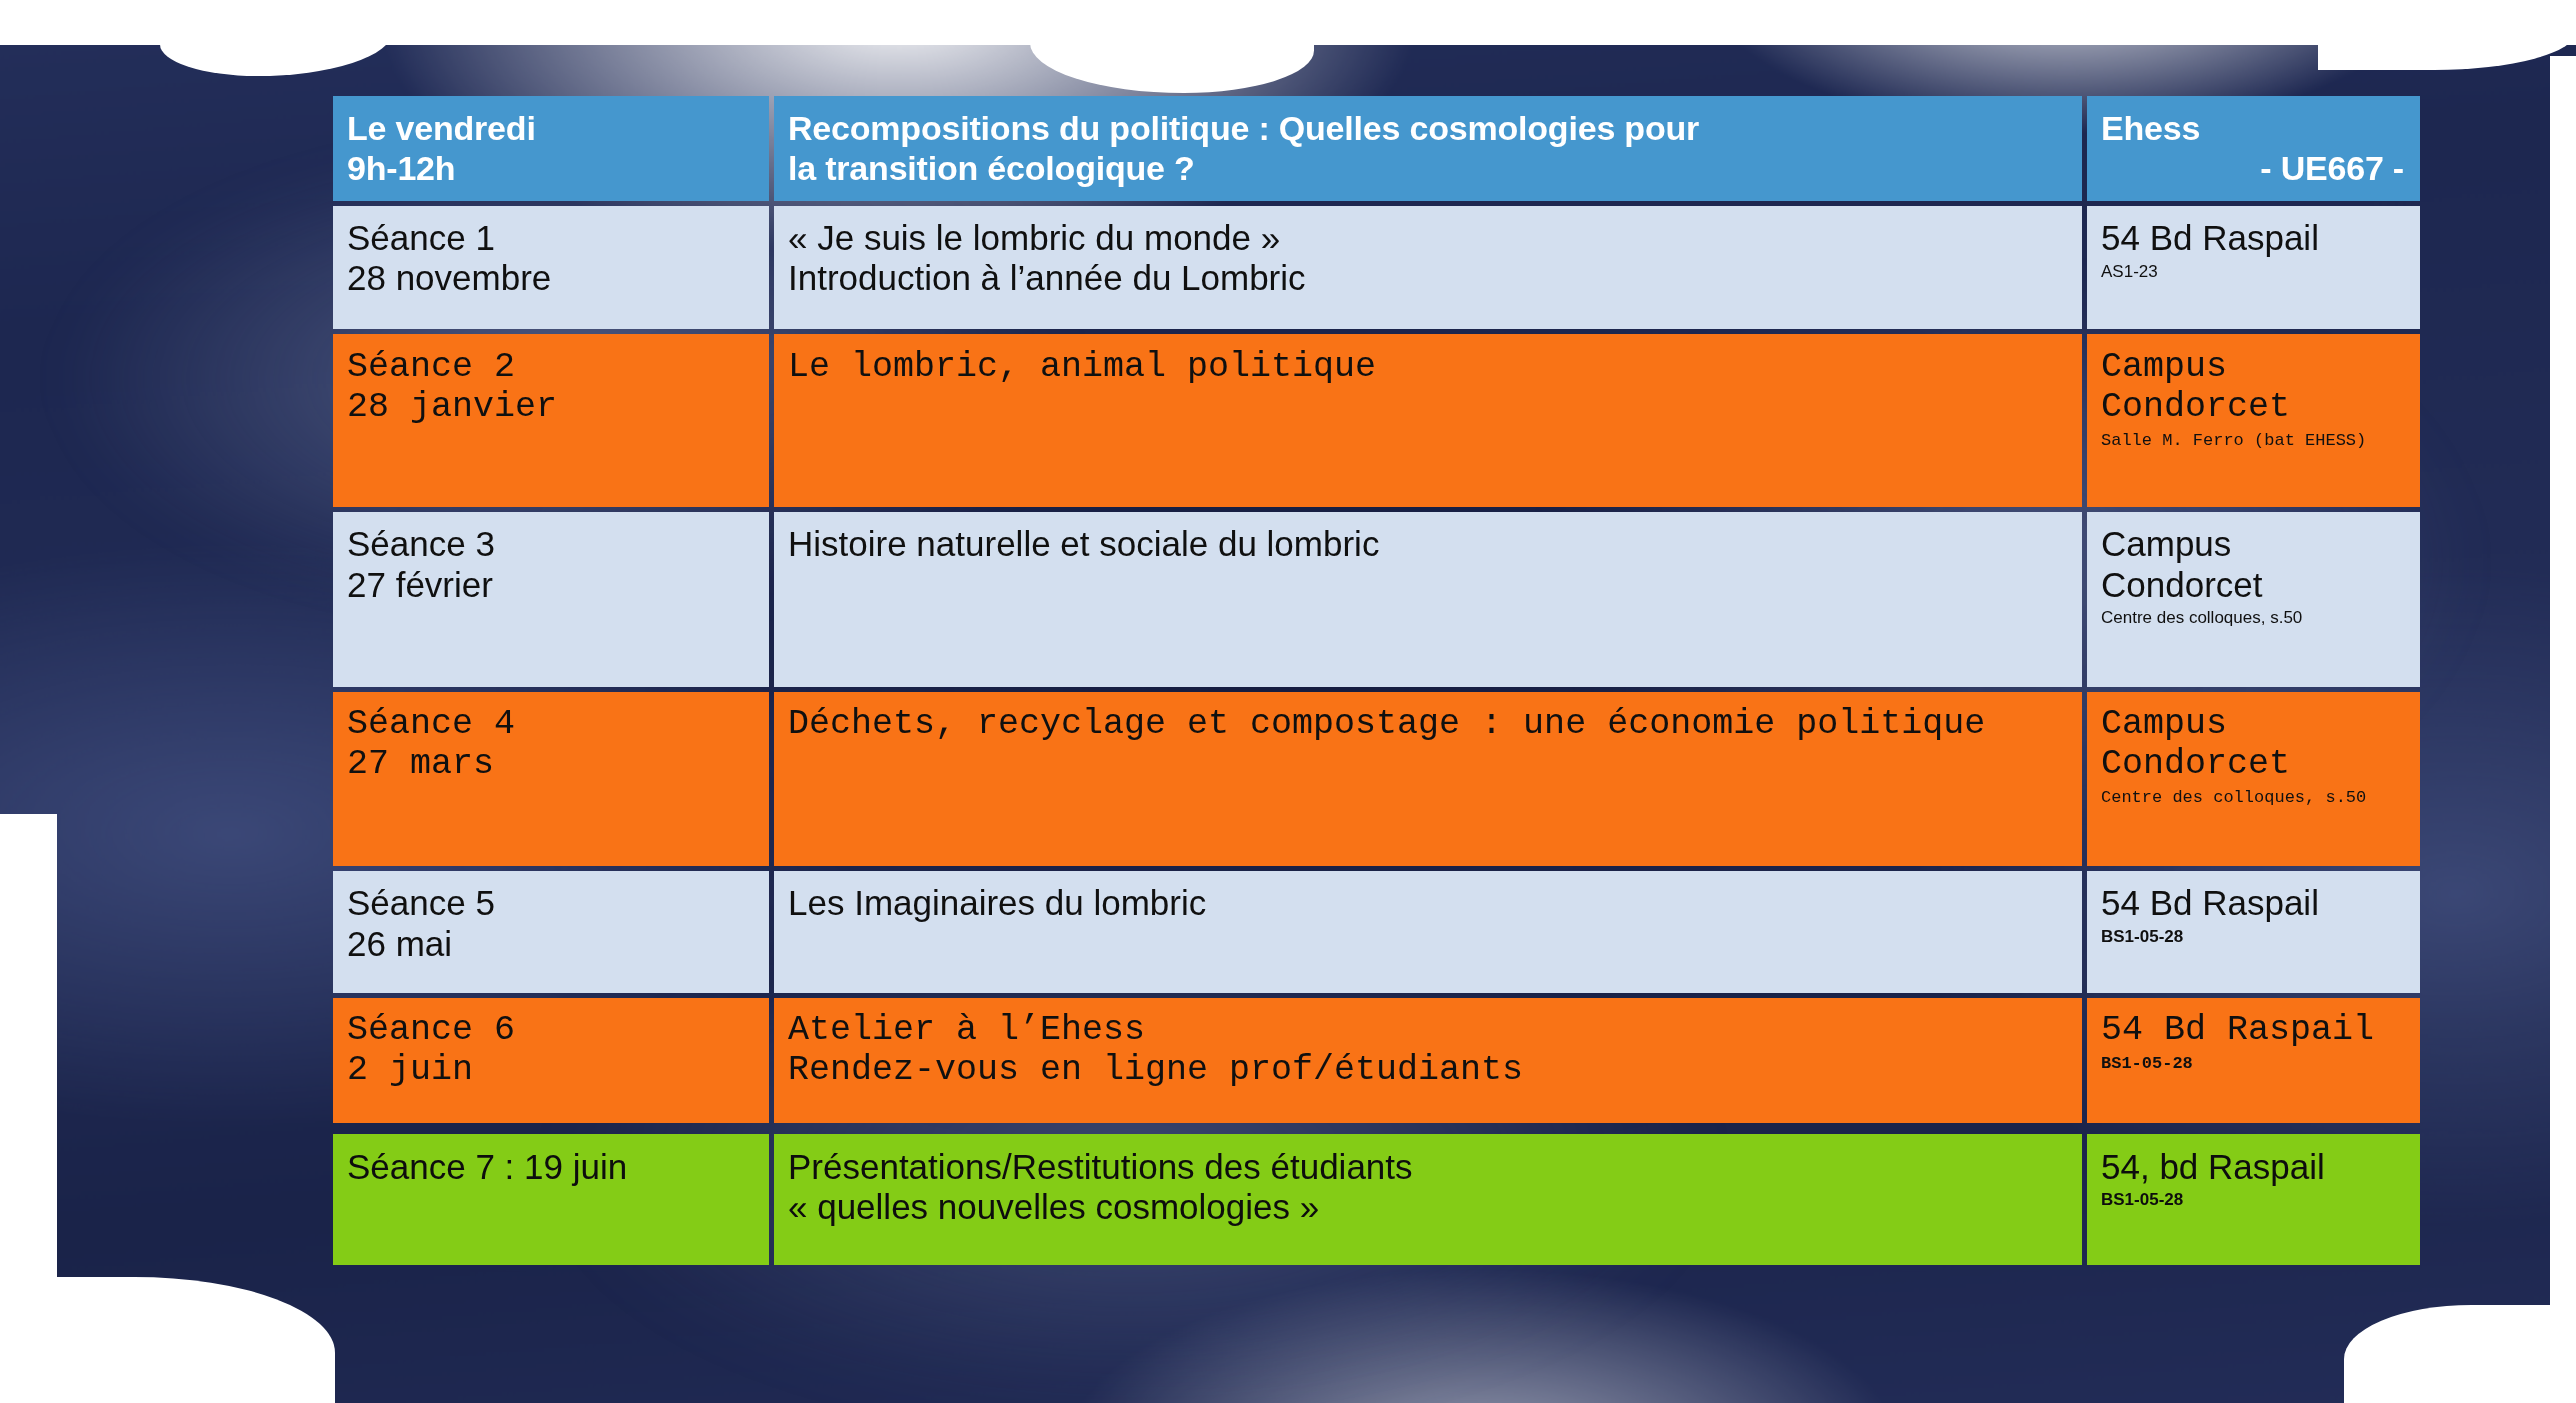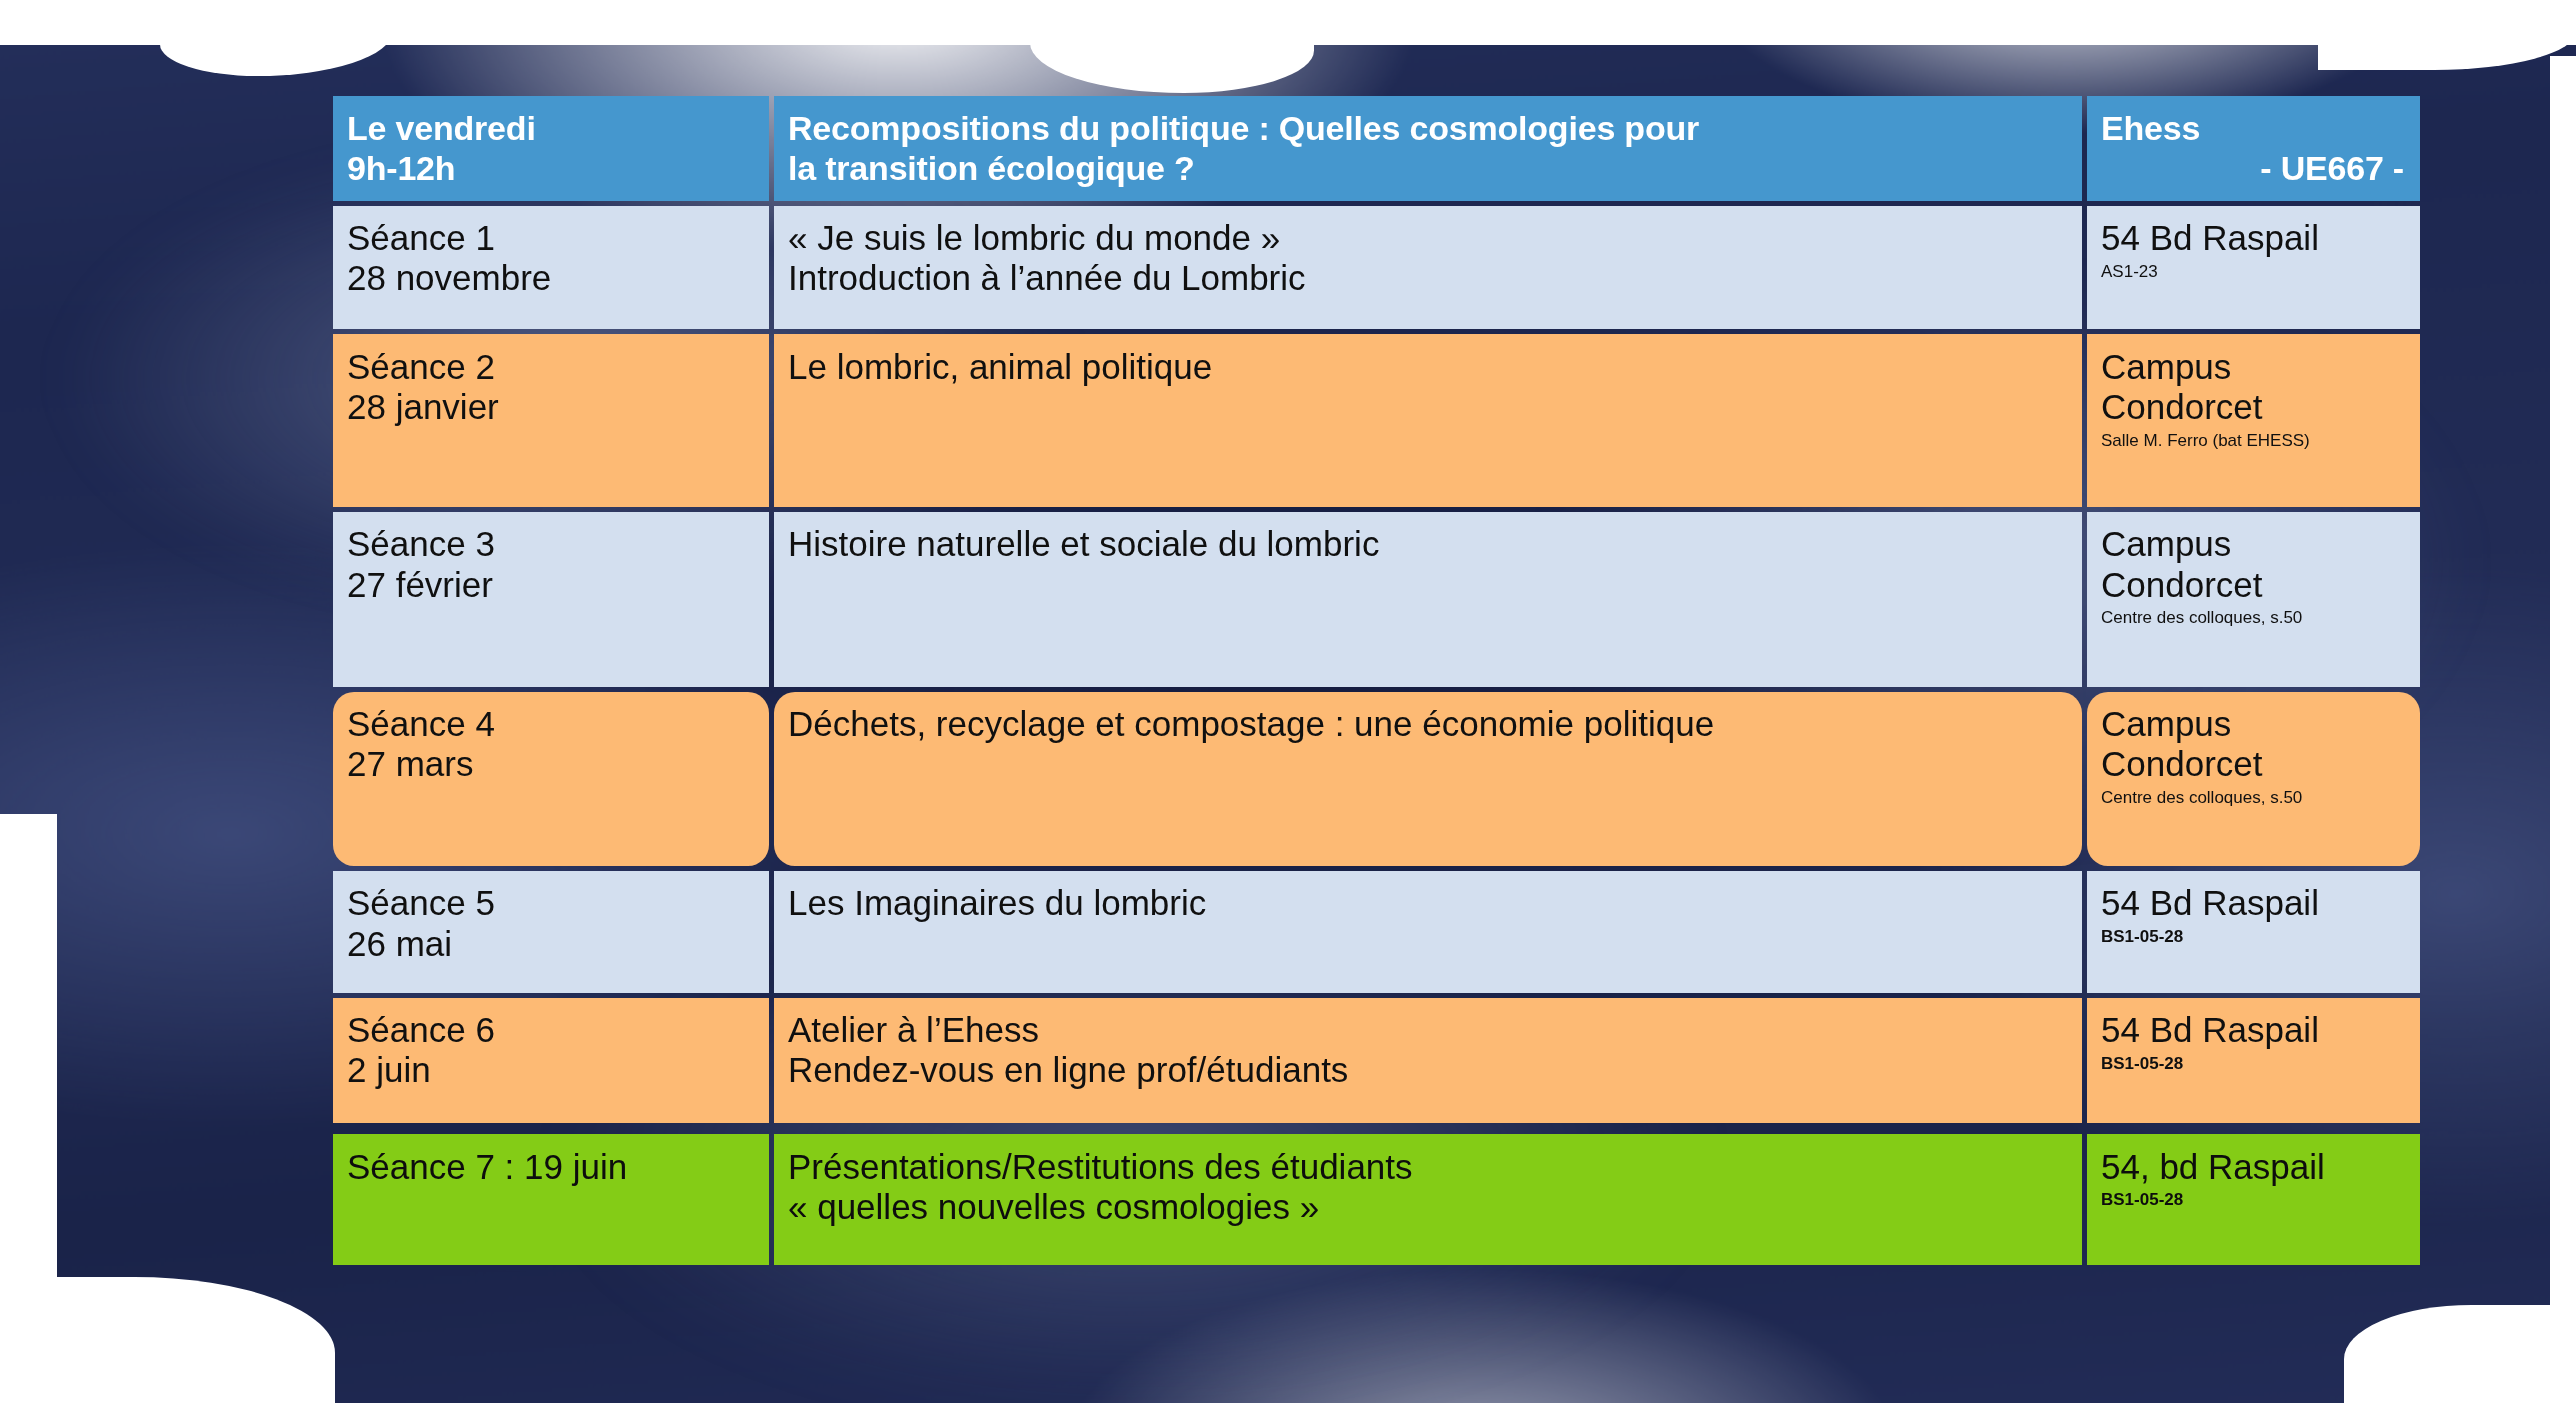--- a/index.html
+++ b/index.html
@@ -141,7 +141,7 @@
 
   
   tbody tr.odd td  { background: #d3dfef; }
-  tbody tr.even td { background: #fdba74; }
+  tbody tr.even td { background: #f97316; font-family: Liberation Mono, monospace; }
 
   tbody td {
     color: #101010;

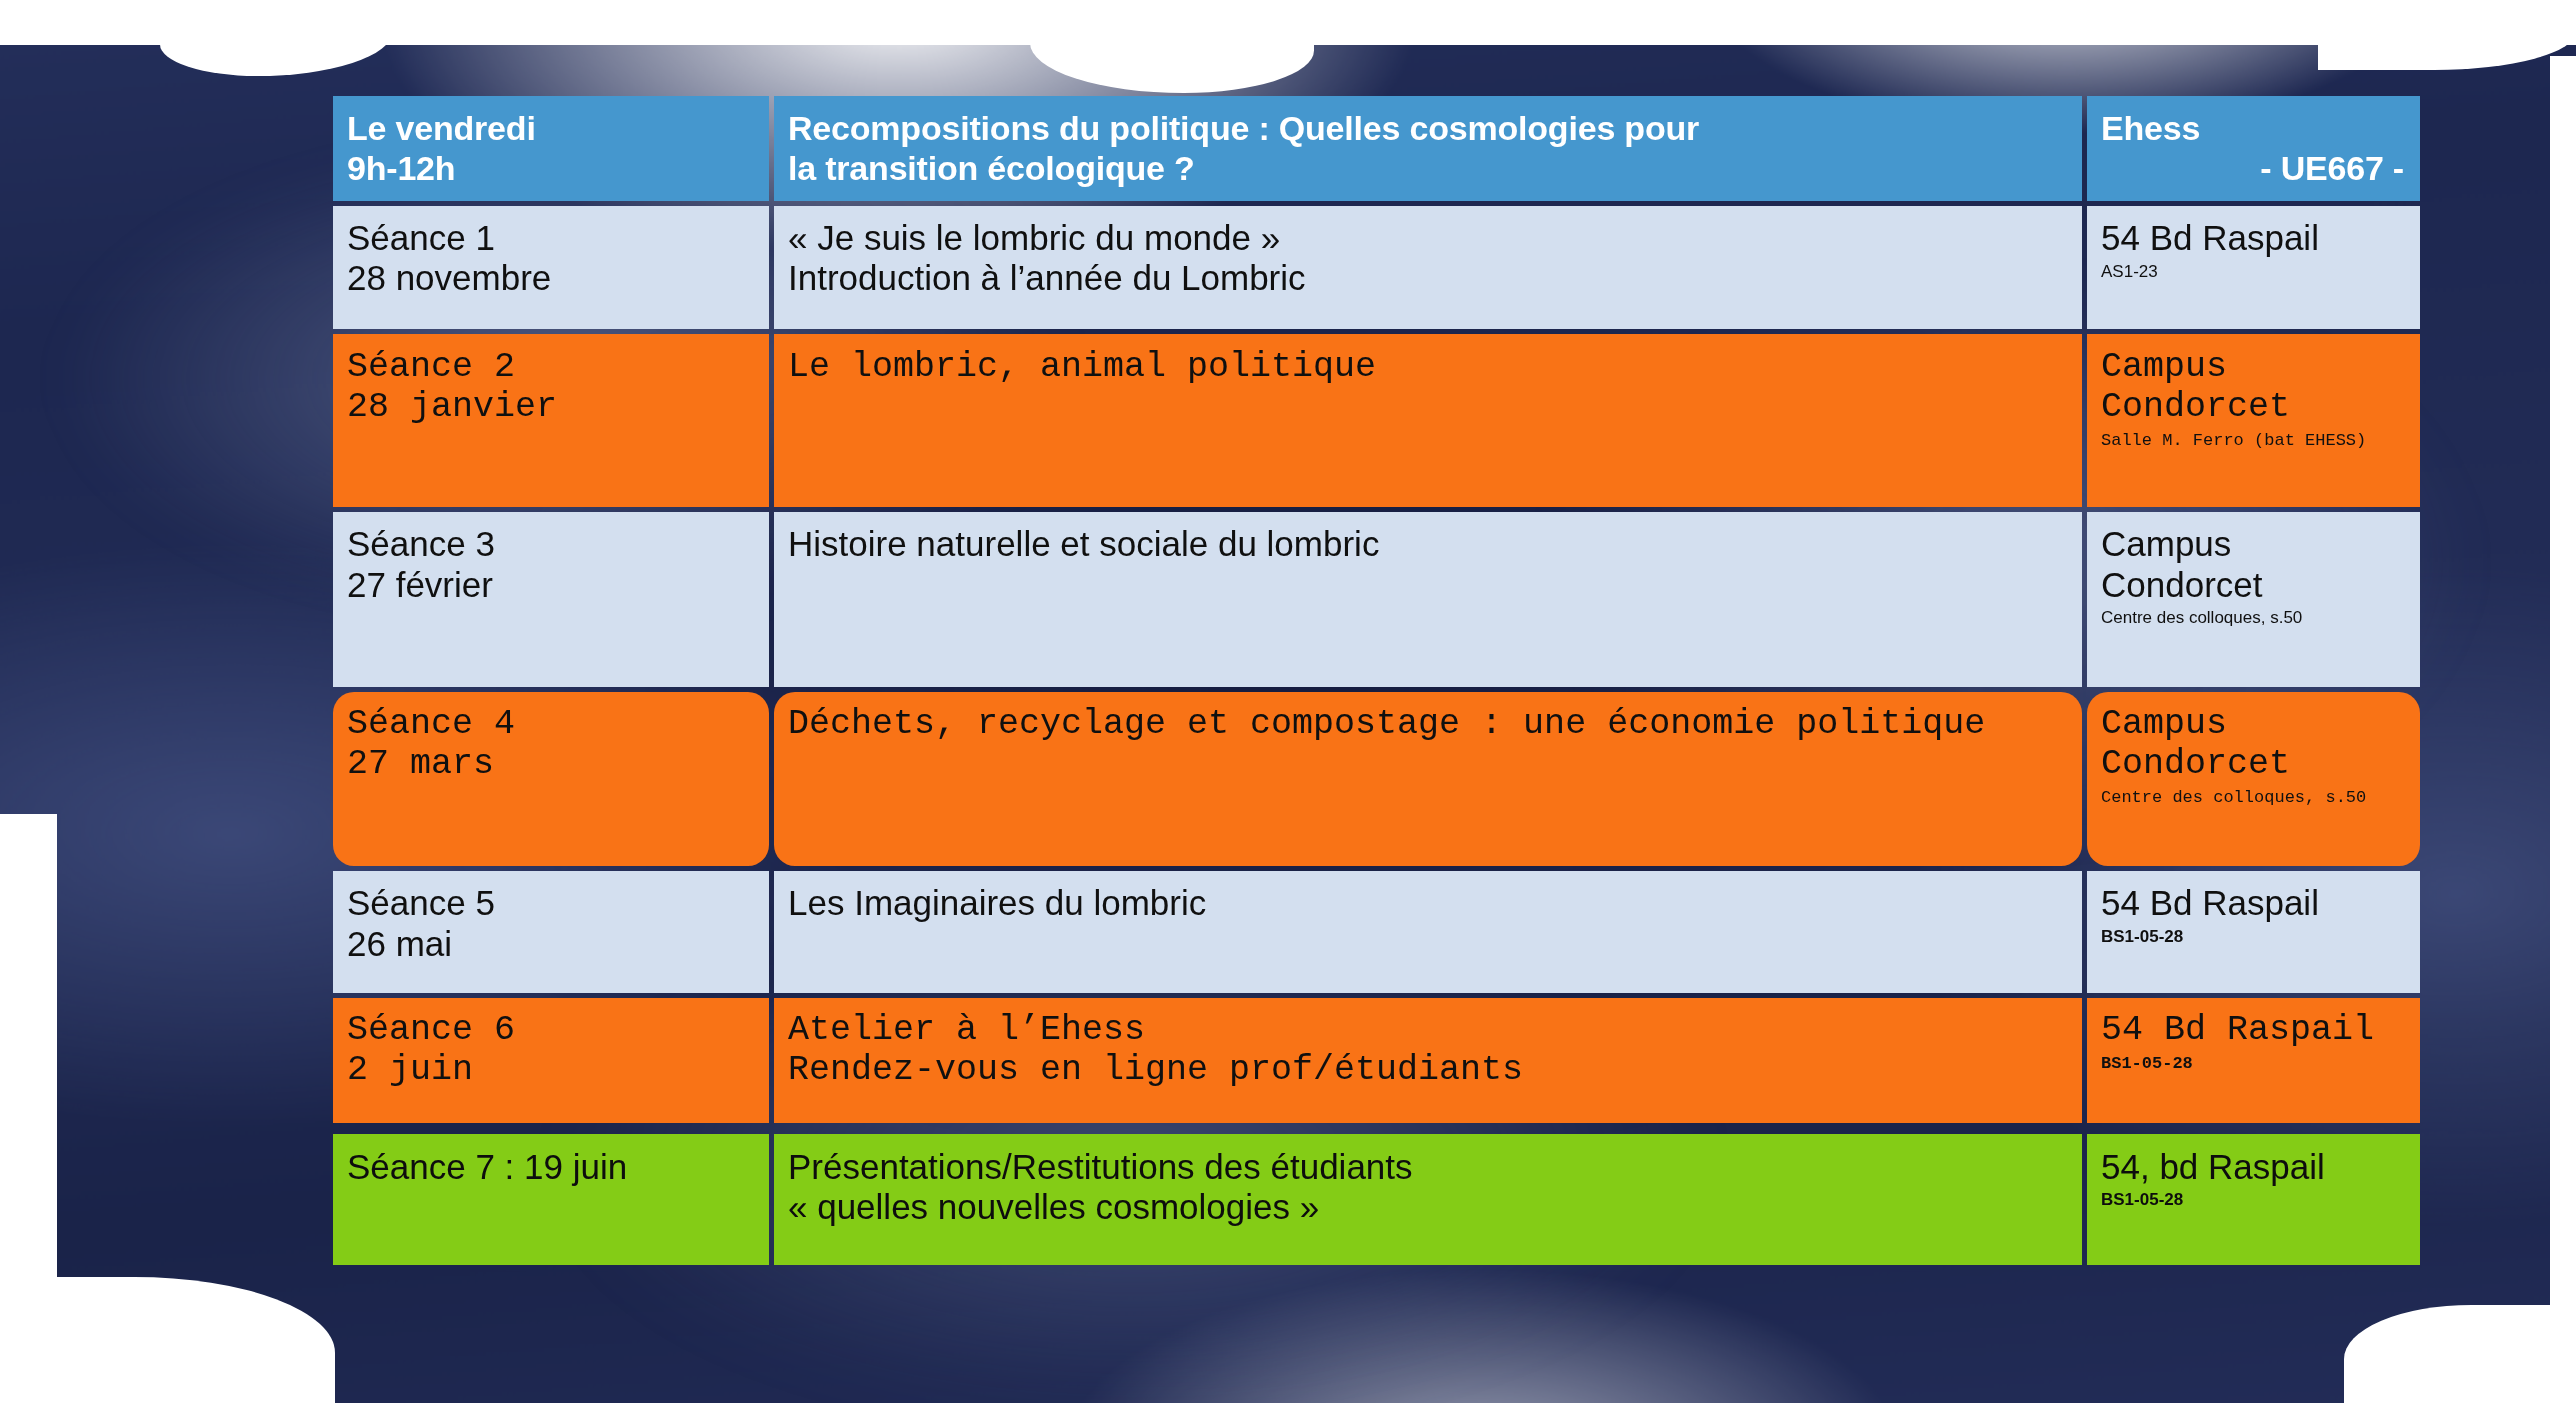--- a/index.html
+++ b/index.html
@@ -167,7 +167,7 @@
   tr.r1 td { height: 99px; }
   tr.r2 td { height: 148px; }
   tr.r3 td { height: 150px; }
-  tr.r4 td { height: 150px; border-radius: 21px; }
+  tr.r4 td { height: 150px; }
   tr.r5 td { height: 97px; }
   tr.r6 td { height: 101px; }
   tr.r7 td { height: 106px; }

